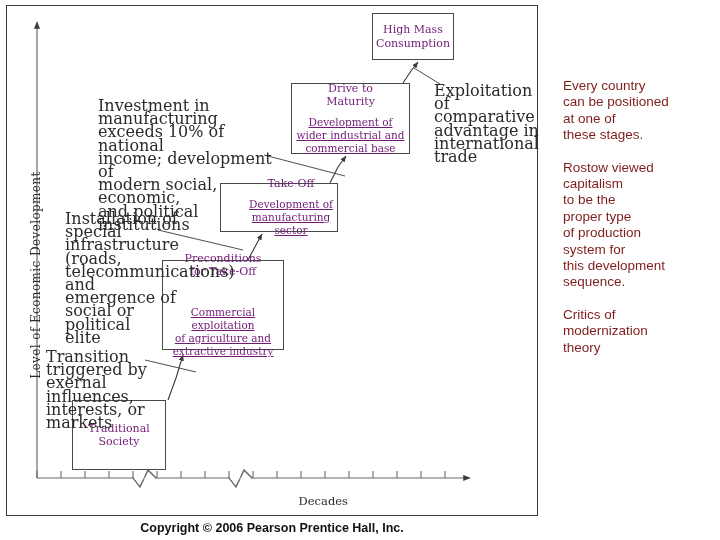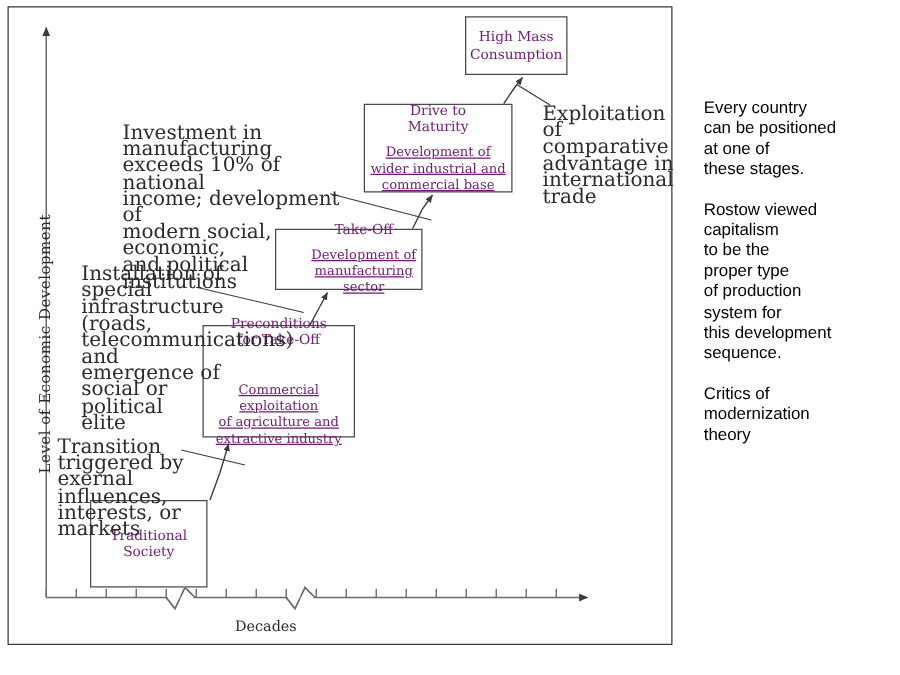--- a/index.html
+++ b/index.html
@@ -118,7 +118,7 @@
     font-family: "Liberation Sans", sans-serif;
     font-size: 13.5px;
     line-height: 16.4px;
-    color: #000000;
+    color: #7f1d1d;
     white-space: pre-line;
     margin: 0 0 16px 0;
   }

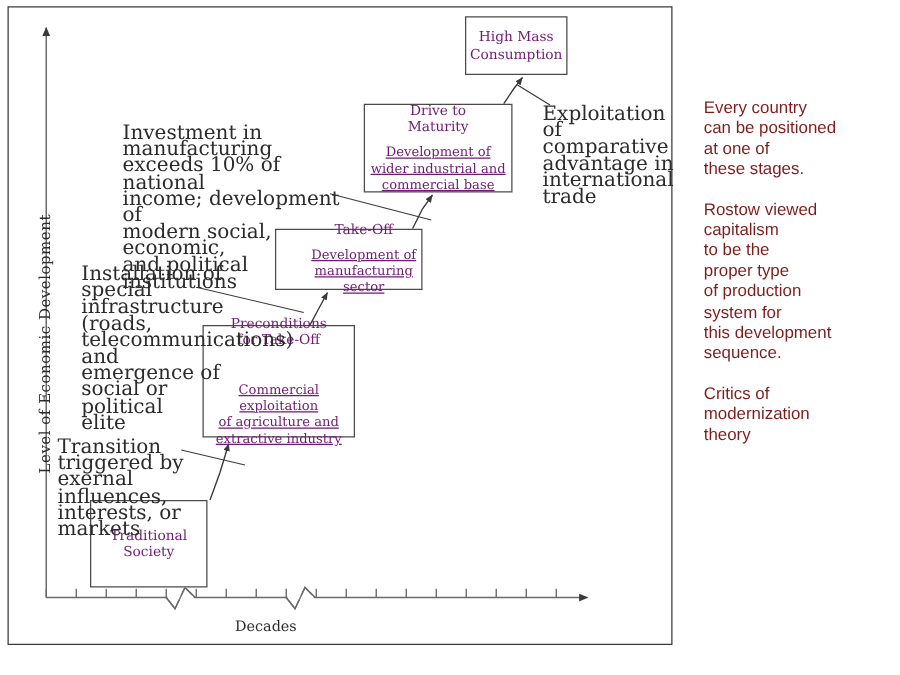--- a/index.html
+++ b/index.html
@@ -86,10 +86,10 @@
   }
   #x-axis-label {
     position: absolute;
-    left: 188px;
+    left: 168px;
     top: 494px;
     width: 180px;
-    text-align: left;
+    text-align: right;
     font-family: "DejaVu Serif", "Liberation Serif", serif;
     font-size: 11.5px;
     color: #2b2b2b;

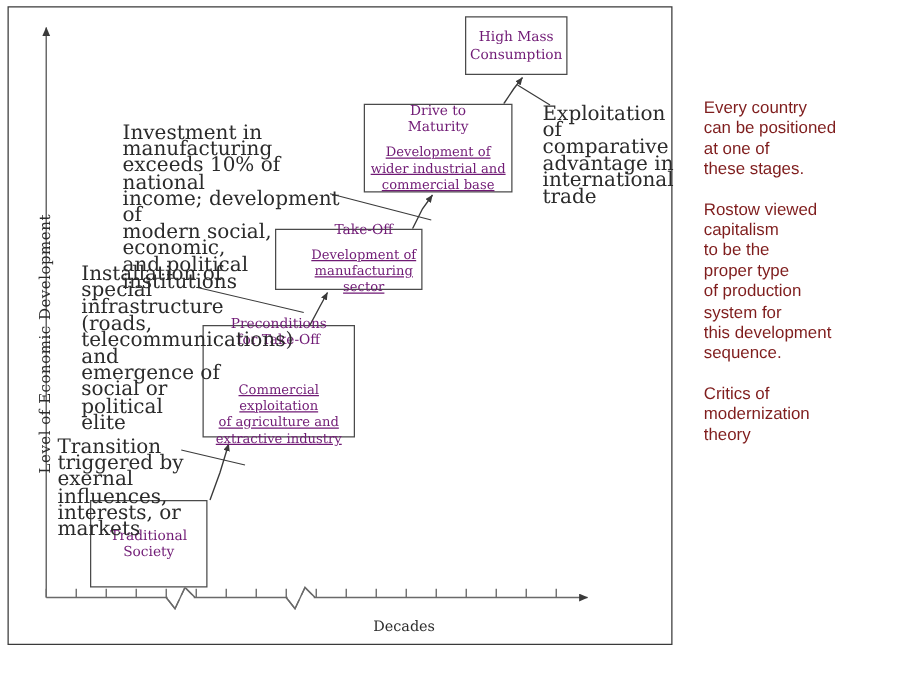--- a/index.html
+++ b/index.html
@@ -249,6 +249,7 @@
 advantage in
 international trade</div>
 
+  <div id="copyright">Copyright © 2006 Pearson Prentice Hall, Inc.</div>
 </div>
 
 <div id="commentary">

